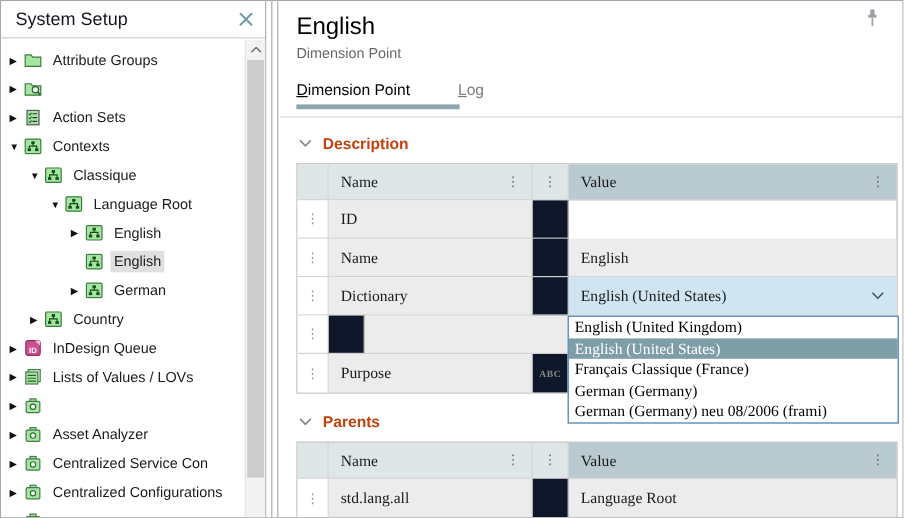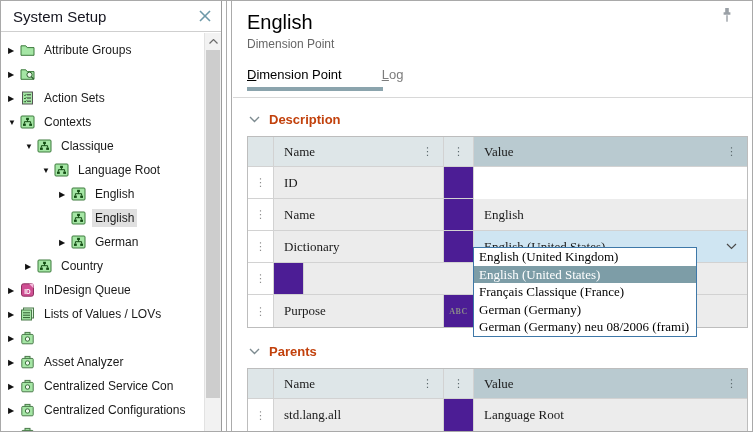--- a/index.html
+++ b/index.html
@@ -81,7 +81,7 @@
   .combo { position:absolute; inset:0; background:var(--combo,#cfe5f2);
            display:flex; align-items:center; padding:0 10px; cursor:pointer; }
   .combo-chevron { margin-left:auto; display:flex; align-items:center; }
-  .popup { position:absolute; left:-1px; top:16px; width:224px; background:#fff;
+  .popup { position:absolute; left:-1px; top:32px; width:276px; background:#fff;
            border:1px solid var(--popup-border,#3e78a8); z-index:10; }
   .popup-item { height:17.6px; line-height:17.6px; font-size:13px; padding:0 5px;
                 white-space:nowrap; overflow:hidden; cursor:pointer; color:#000; }

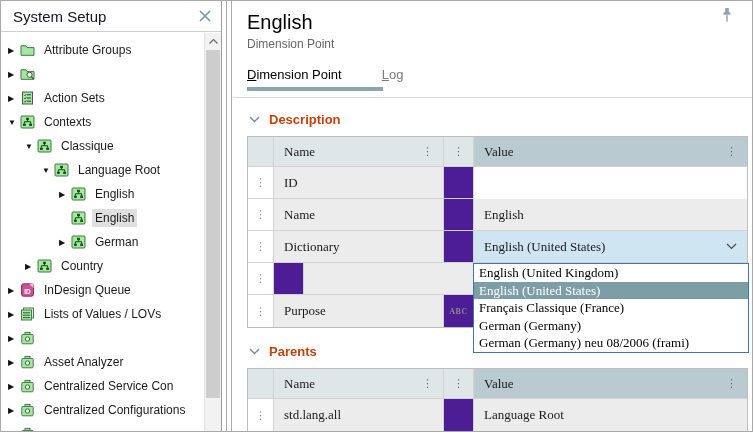--- a/index.html
+++ b/index.html
@@ -67,7 +67,7 @@
   .c.handle { width:26px; flex:none; justify-content:center; padding:0;
               background:#fff; color:#8f8f8f; font-size:11px; }
   .c.name   { width:170px; flex:none; background:#ececec; }
-  .c.mid    { width:30px;  flex:none; background:#4c1d95; justify-content:center; padding:0; }
+  .c.mid    { width:30px;  flex:none; background:#0f172a; justify-content:center; padding:0; }
   .c.value  { flex:1; background:#ececec; border-right:none; }
   .t-row.header .c.handle { background:#dee6e8; }
   .t-row.header .c.name   { background:#dee6e8; }

